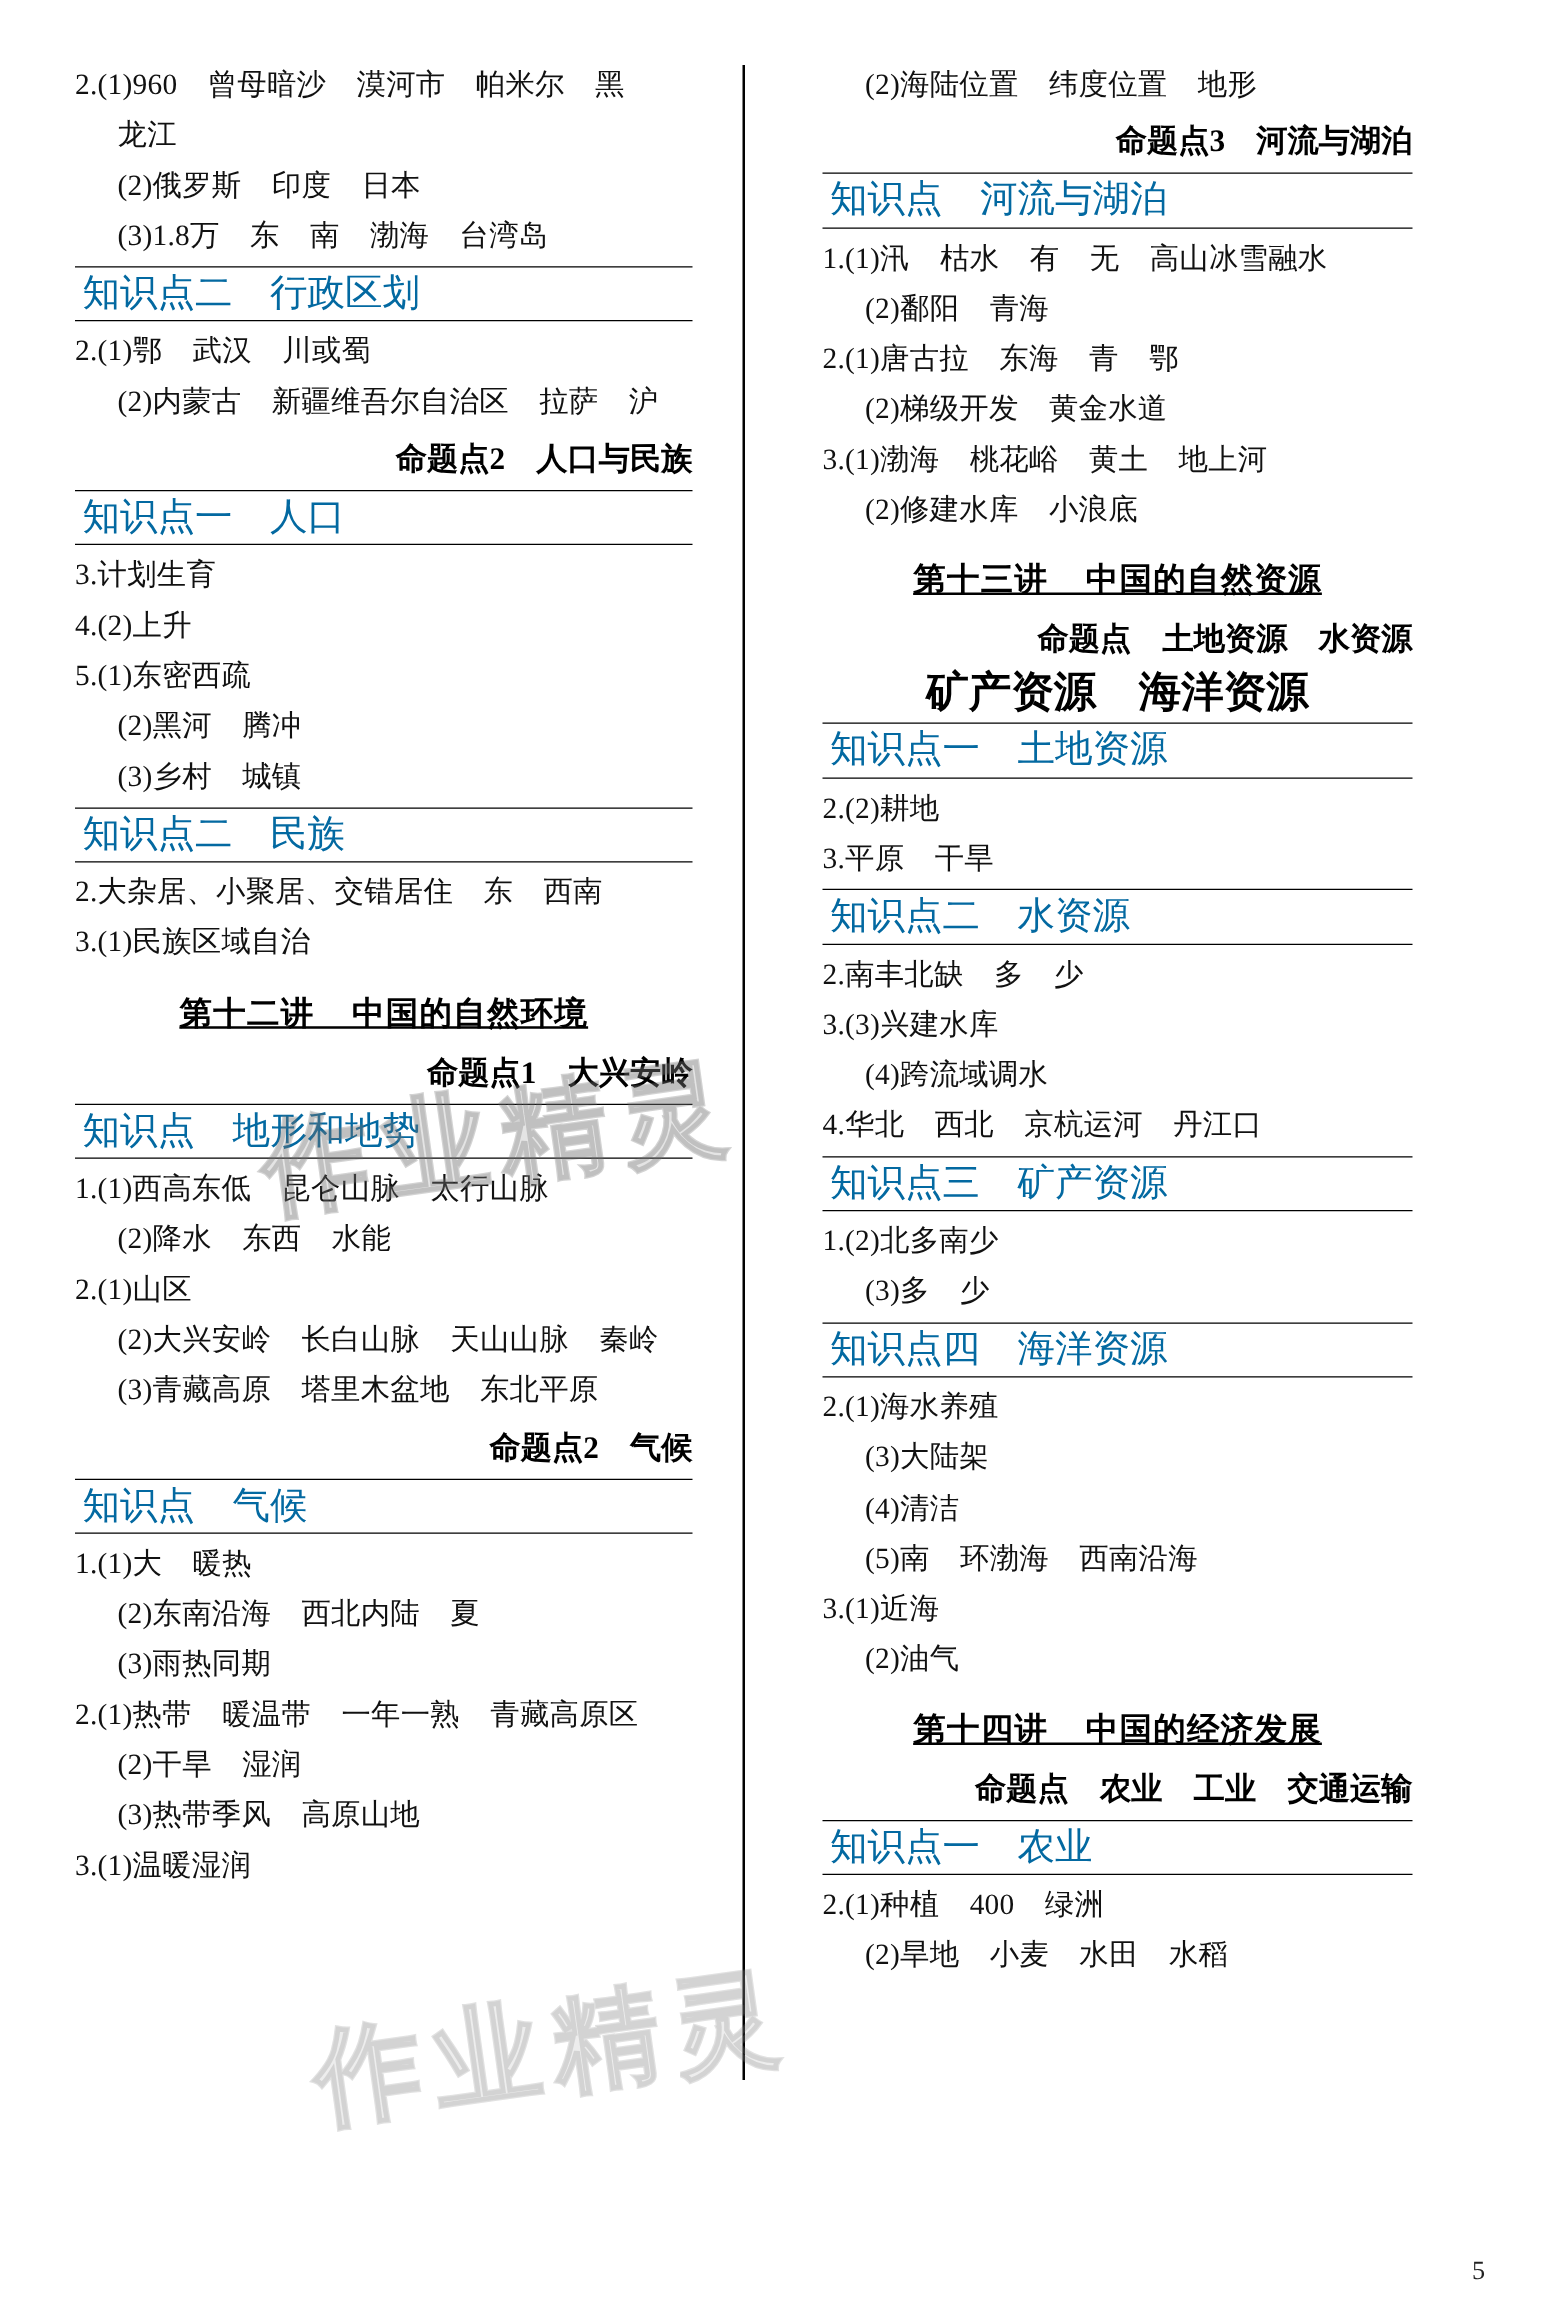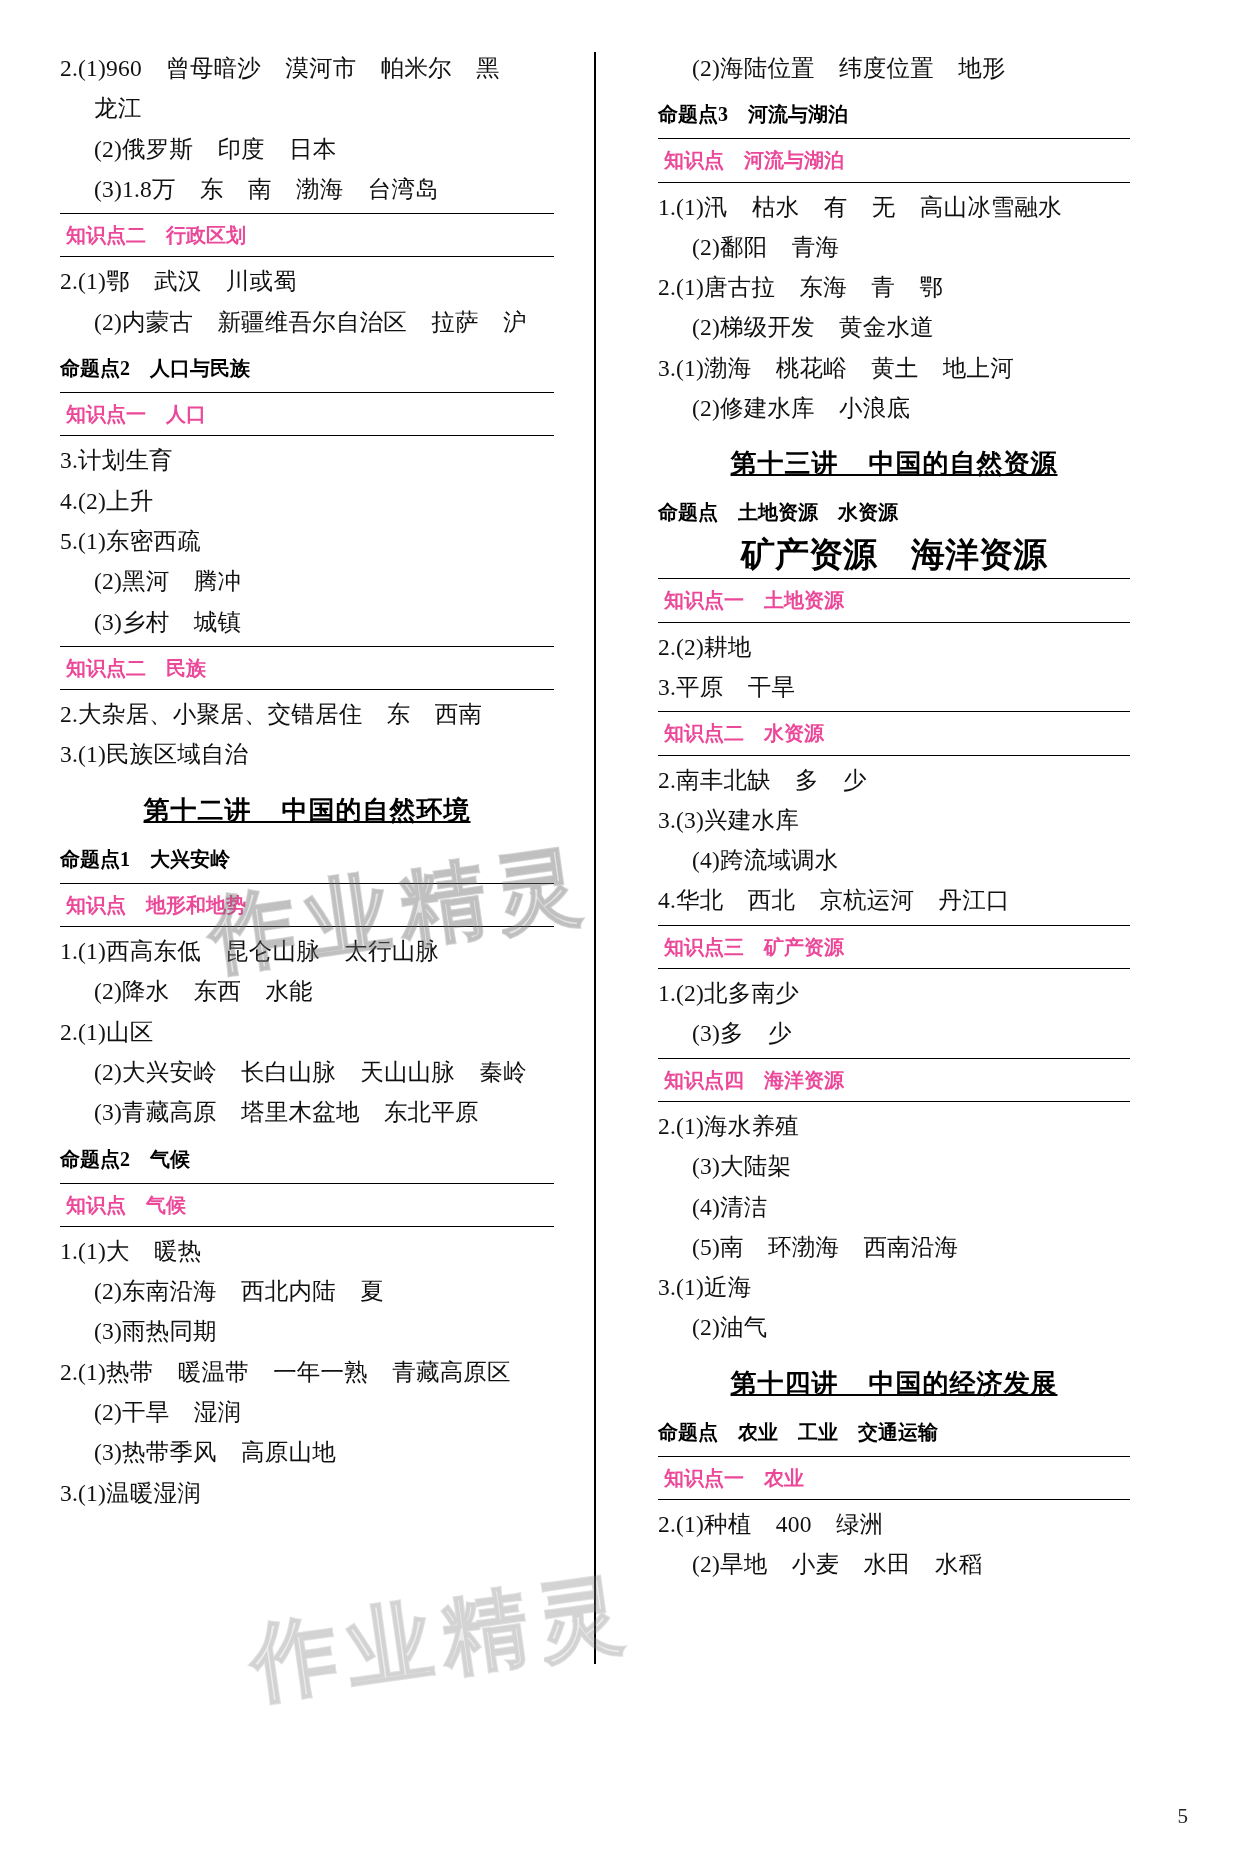--- a/index.html
+++ b/index.html
@@ -68,10 +68,10 @@
     background: #fff;
   }
   .mt {
-    font-size: 20px;
+    font-size: 25px;
     line-height: 40px;
     font-weight: bold;
-    text-align: left;
+    text-align: right;
     white-space: pre;
     margin: 6px 0 4px 0;
   }

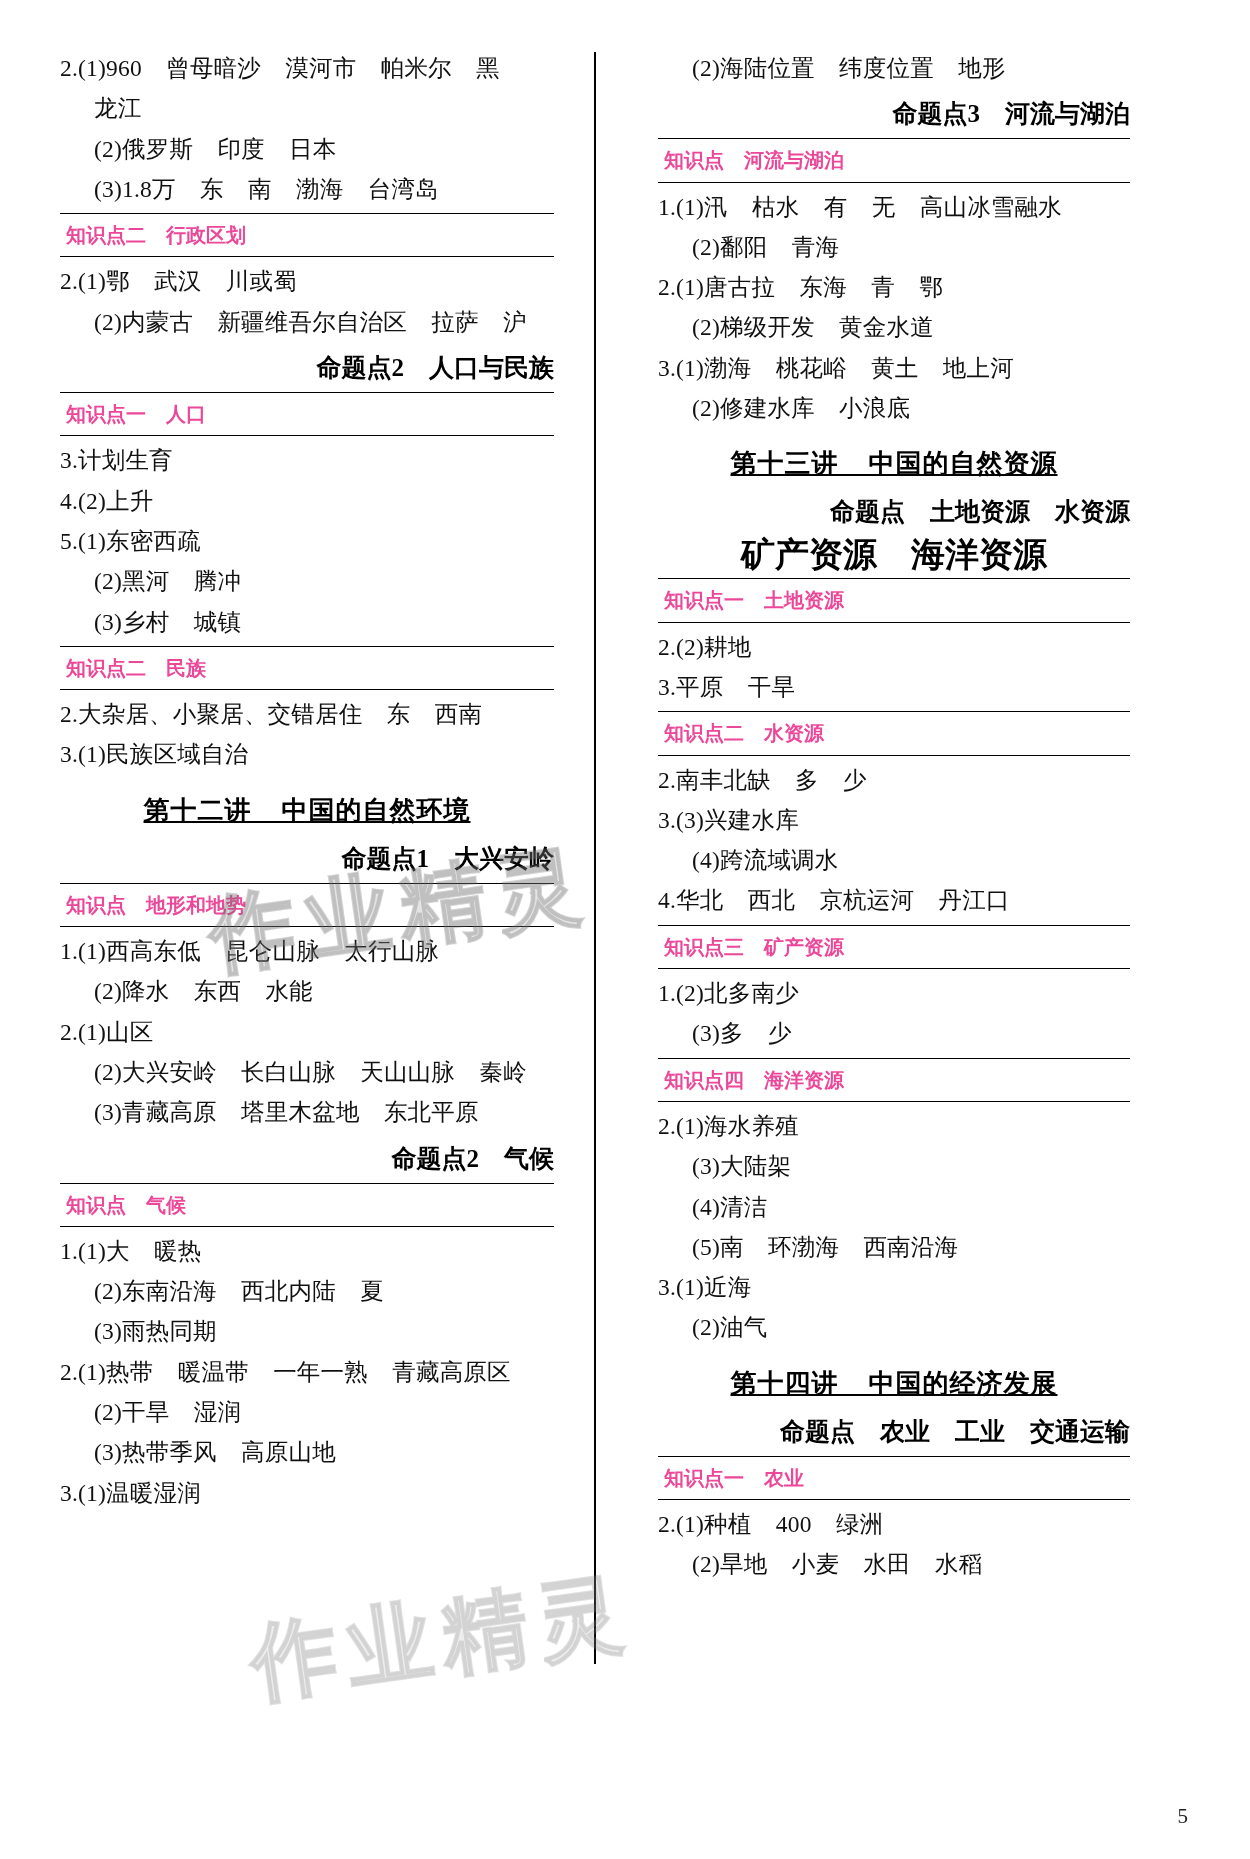--- a/index.html
+++ b/index.html
@@ -56,10 +56,10 @@
   }
   .indent1 { padding-left: 34px; }
   .kp {
-    font-size: 20px;
+    font-size: 30px;
     line-height: 40.3px;
-    font-weight: bold;
-    color: #ec4899;
+    font-weight: normal;
+    color: #0369a1;
     white-space: pre;
     border-top: 1.5px solid #000;
     border-bottom: 1.5px solid #000;

